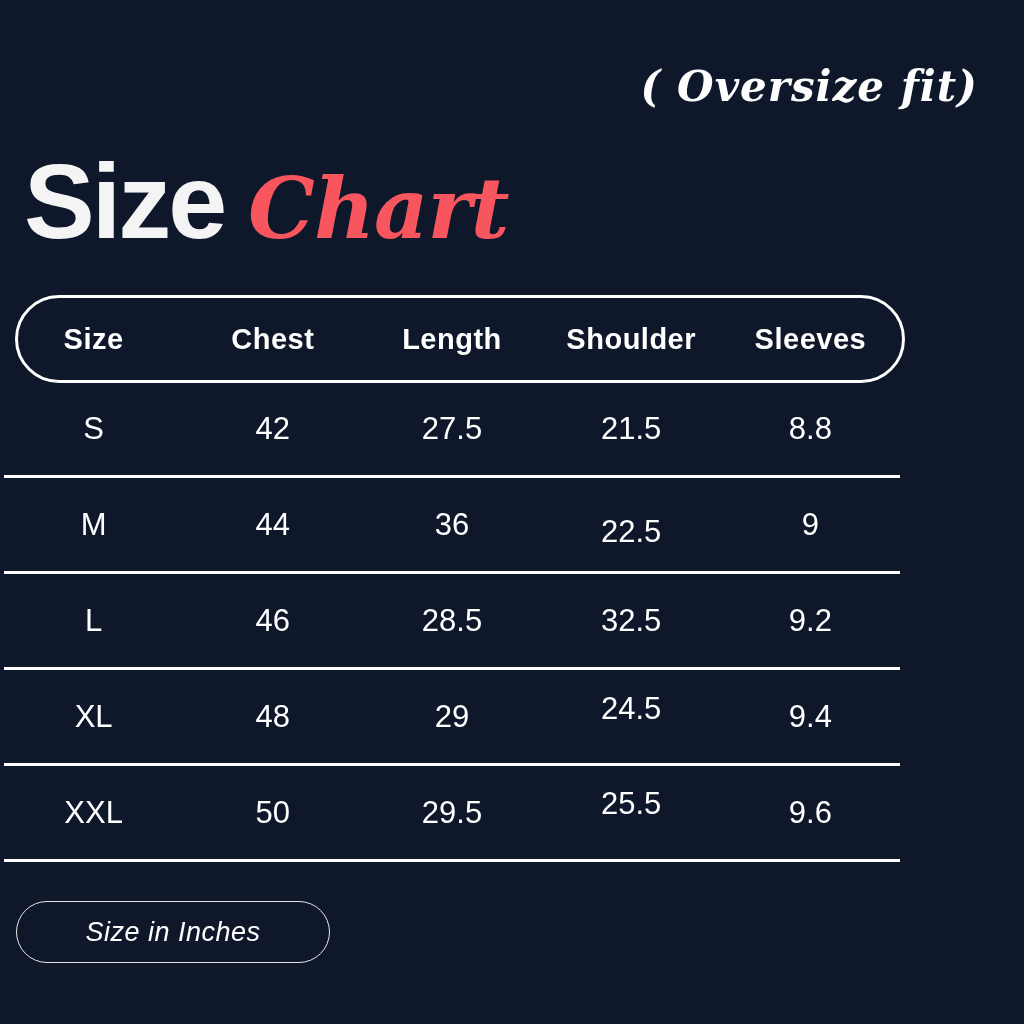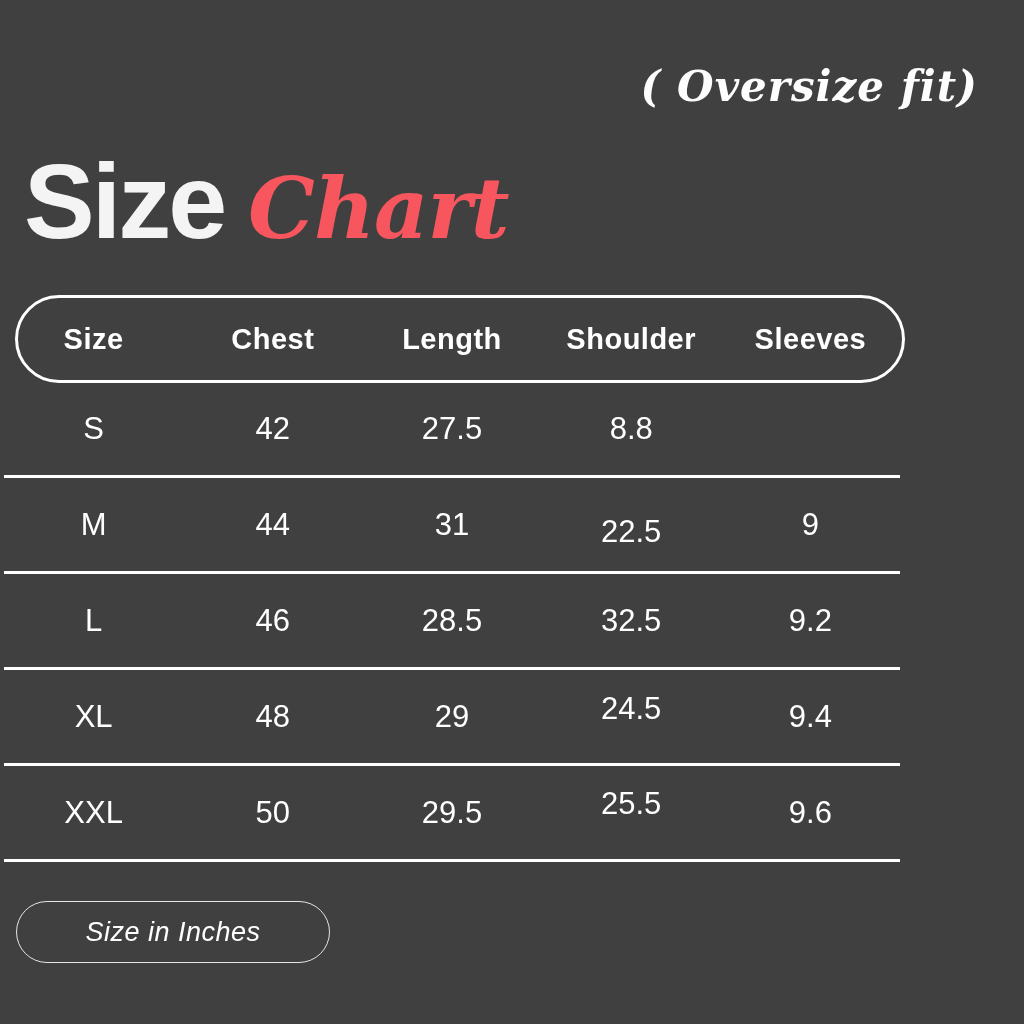--- a/index.html
+++ b/index.html
@@ -4,7 +4,7 @@
 <style>
   html,body{margin:0;padding:0;background:#000;}
   .canvas{
-    position:relative;width:1024px;height:1024px;background:#404040;overflow:hidden;
+    position:relative;width:1024px;height:1024px;background:#0f172a;overflow:hidden;
     font-family:"Liberation Sans",sans-serif;color:#fff;
   }
   

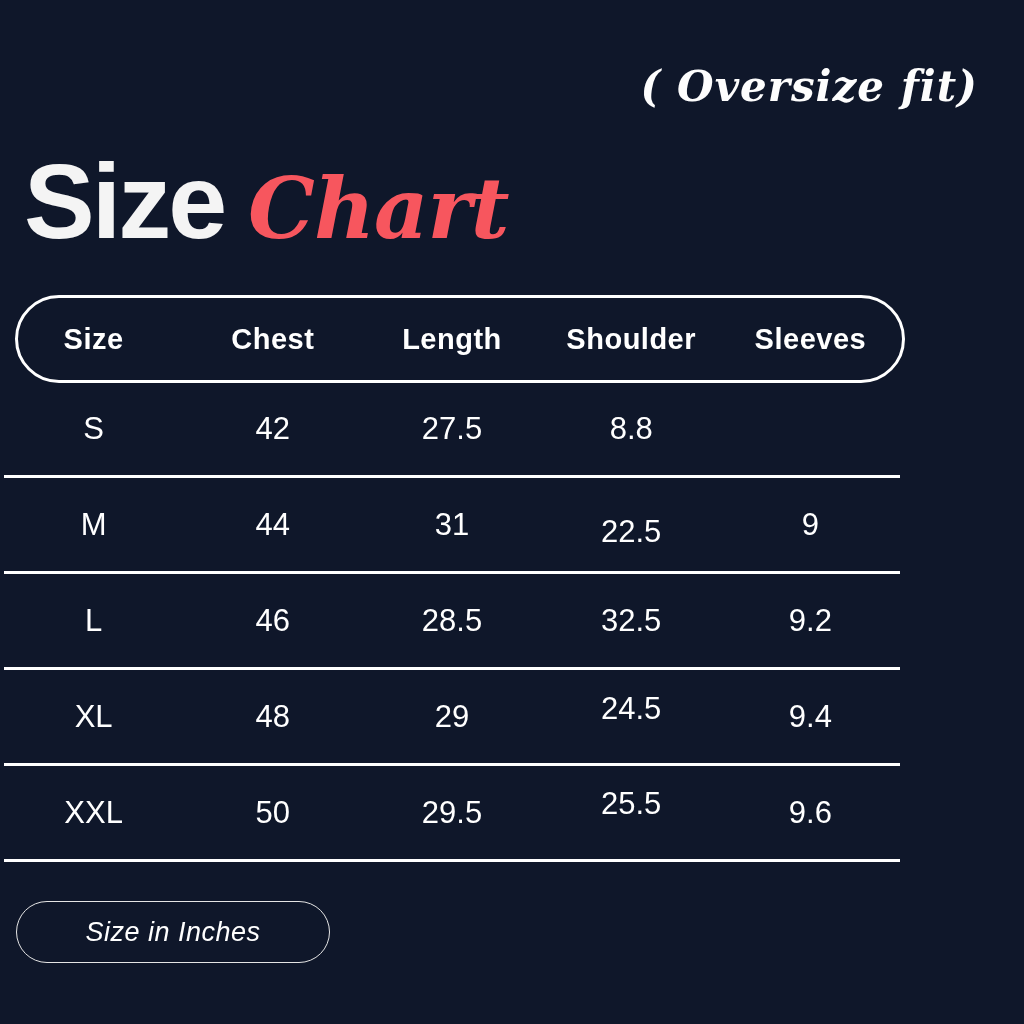--- a/index.html
+++ b/index.html
@@ -80,6 +80,7 @@
       <div>S</div>
       <div>42</div>
       <div>27.5</div>
+      <div>21.5</div>
       <div>8.8</div>
     </div>
     <div class="row">

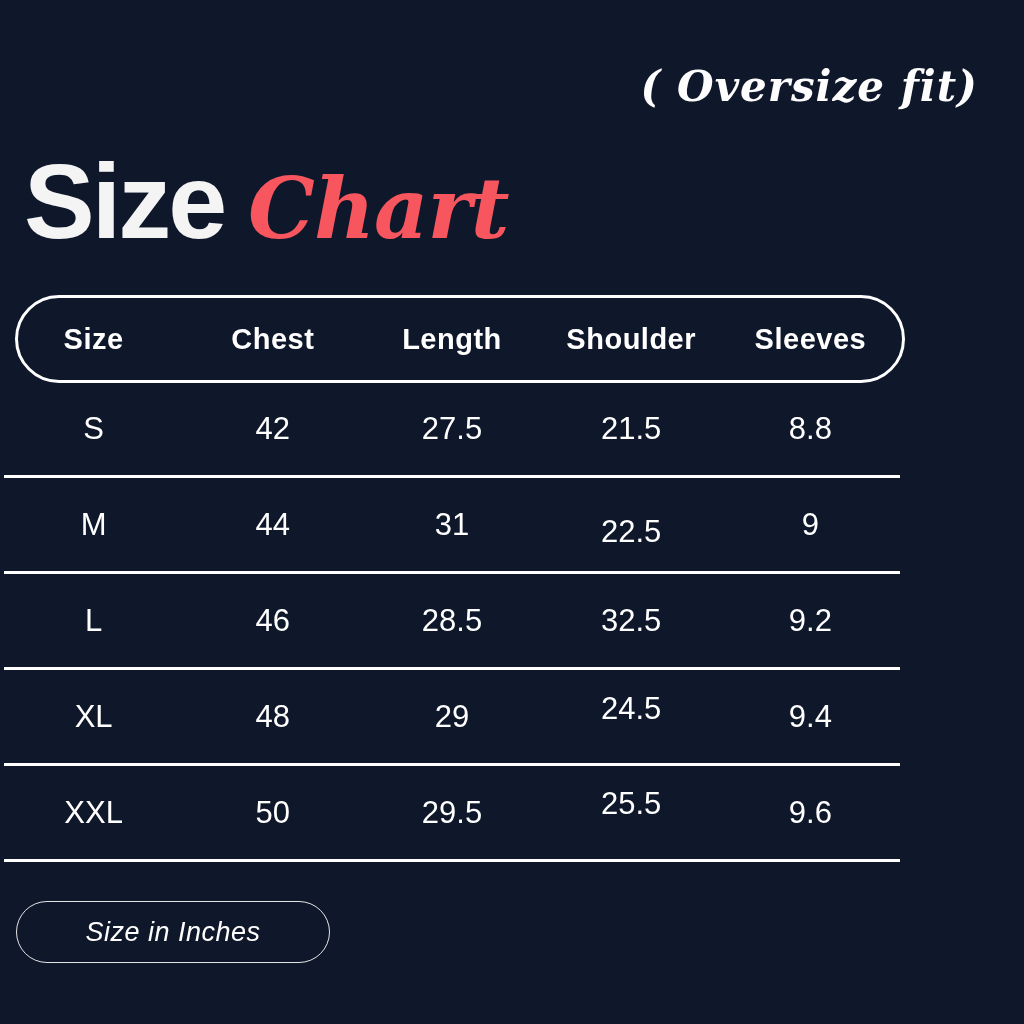--- a/index.html
+++ b/index.html
@@ -86,7 +86,7 @@
     <div class="row">
       <div>M</div>
       <div>44</div>
-      <div>31</div>
+      <div>36</div>
       <div>22.5</div>
       <div>9</div>
     </div>

